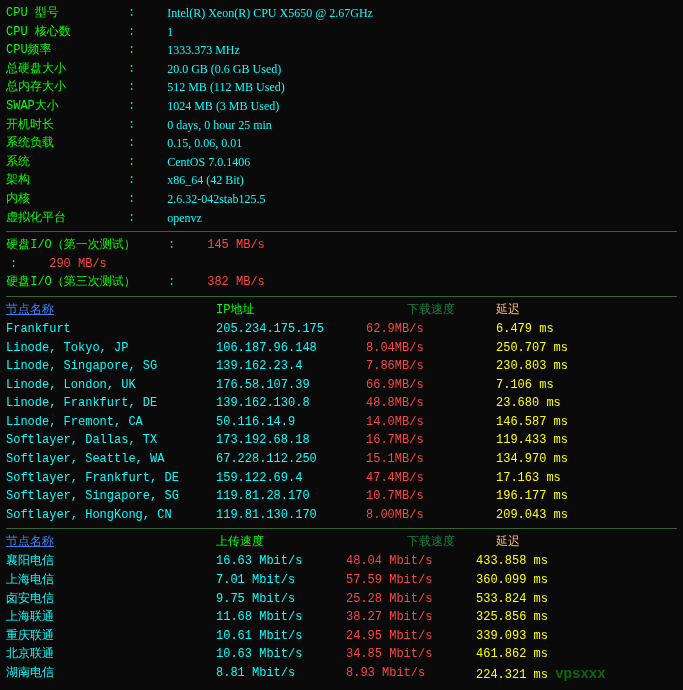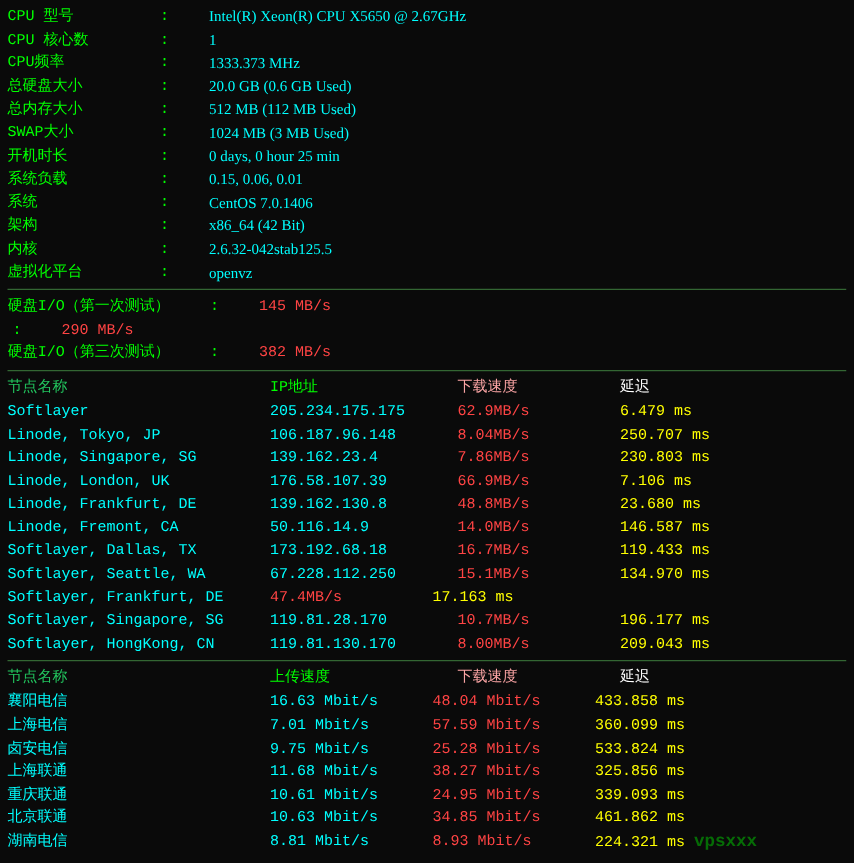--- a/index.html
+++ b/index.html
@@ -29,7 +29,7 @@
     .col-dl { min-width: 130px; color: #ff4444; }
     .col-latency { color: #ffff00; text-align: center; }
     .col-ul { min-width: 130px; color: #00ffff; }
-    .th-name { min-width: 210px; color: #22c55e; }
+    .th-name { min-width: 210px; color: #3b82f6; text-decoration: underline; }
     .th-ip { min-width: 150px; color: #00ff00; }
     .th-dl { min-width: 130px; color: #fca5a5; }
     .th-latency { color: #ffffff; text-align: right; }

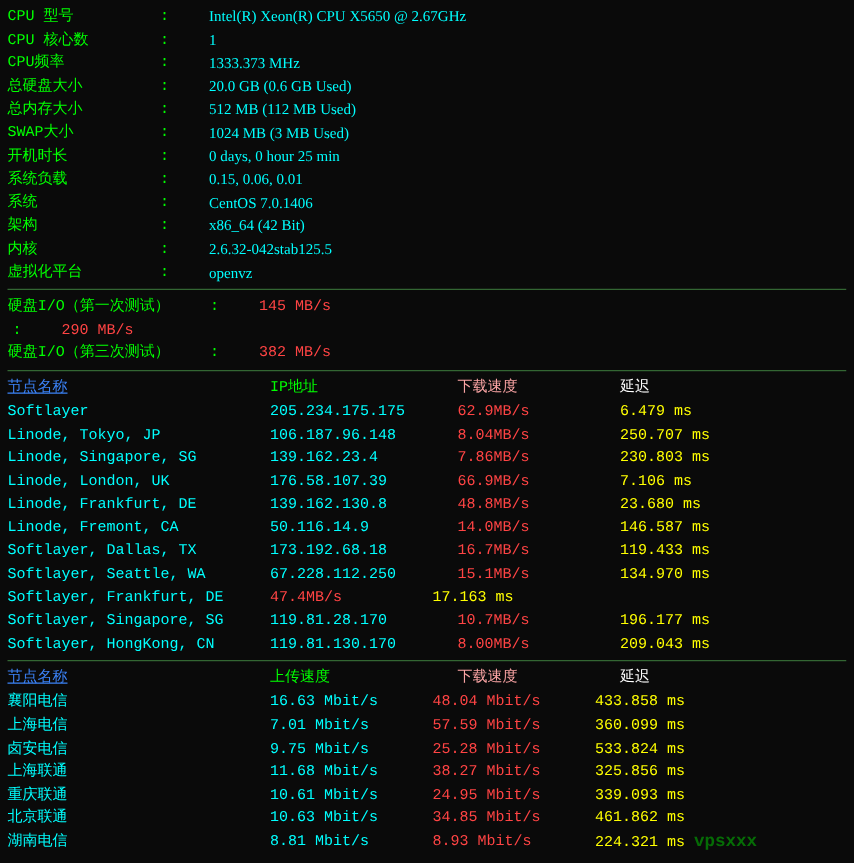--- a/index.html
+++ b/index.html
@@ -31,7 +31,7 @@
     .col-ul { min-width: 130px; color: #00ffff; }
     .th-name { min-width: 210px; color: #3b82f6; text-decoration: underline; }
     .th-ip { min-width: 150px; color: #00ff00; }
-    .th-dl { min-width: 130px; color: #fca5a5; }
+    .th-dl { min-width: 130px; color: #15803d; text-align: center; }
     .th-latency { color: #ffffff; text-align: right; }
     .disk-label { color: #00ff00; min-width: 130px; text-align: center; }
     .disk-value { color: #ff4444; }

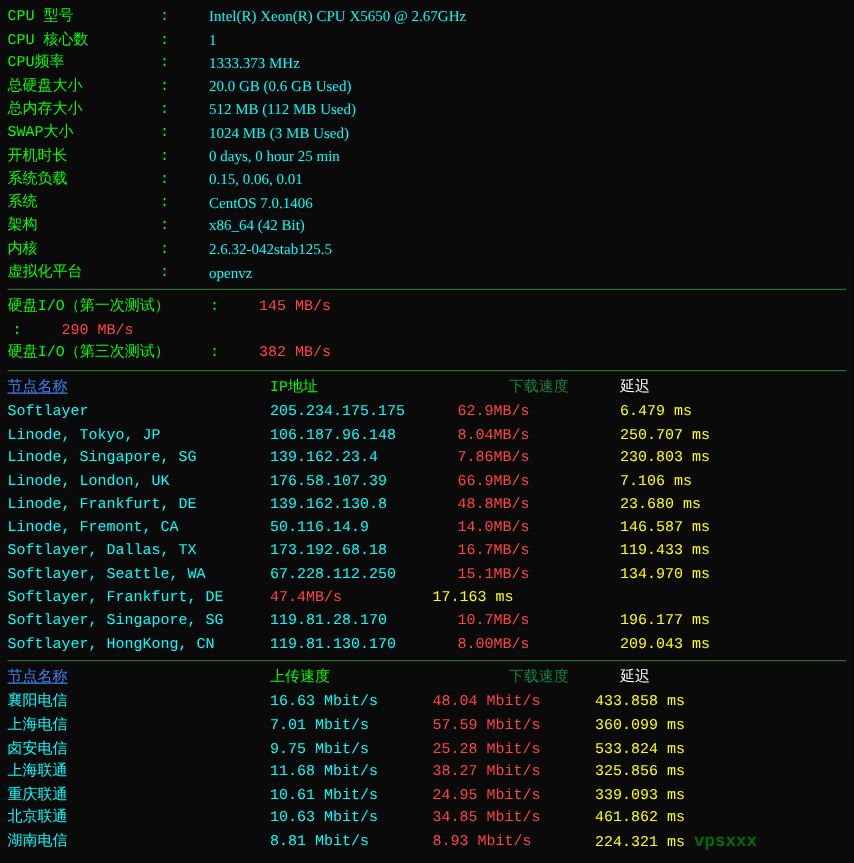--- a/index.html
+++ b/index.html
@@ -32,7 +32,7 @@
     .th-name { min-width: 210px; color: #3b82f6; text-decoration: underline; }
     .th-ip { min-width: 150px; color: #00ff00; }
     .th-dl { min-width: 130px; color: #15803d; text-align: center; }
-    .th-latency { color: #ffffff; text-align: right; }
+    .th-latency { color: #fdba74; text-align: right; }
     .disk-label { color: #00ff00; min-width: 130px; text-align: center; }
     .disk-value { color: #ff4444; }
     .watermark-text {

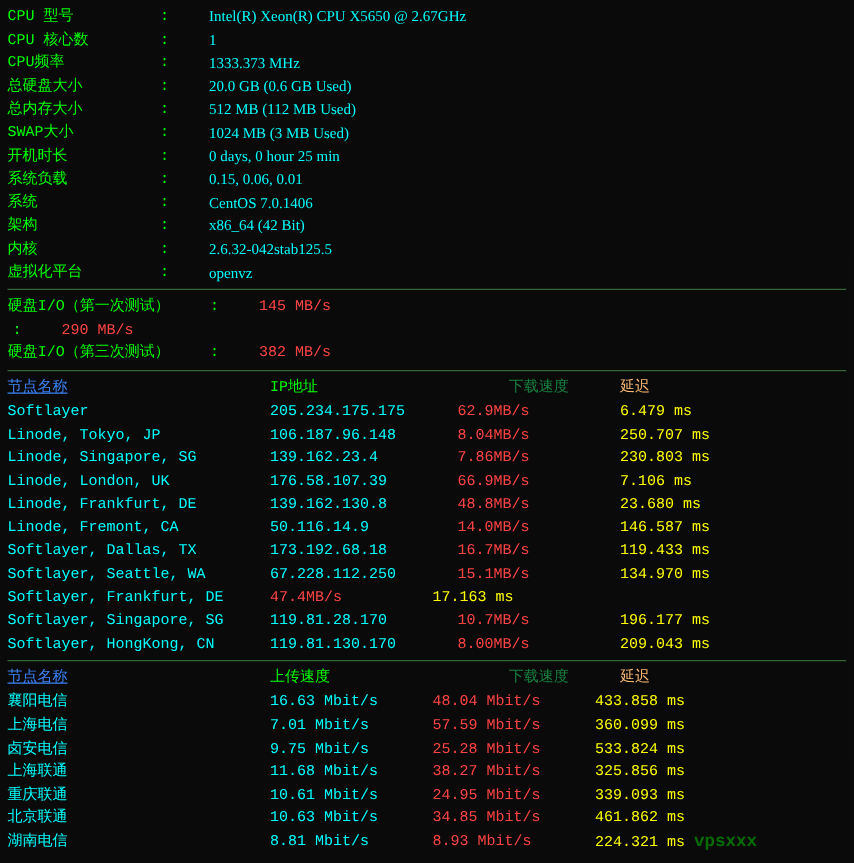--- a/index.html
+++ b/index.html
@@ -142,7 +142,7 @@
   </div>
   <div id="intl-rows">
       <div class="table-row">
-        <span class="col-name">Softlayer</span>
+        <span class="col-name">Frankfurt</span>
         <span class="col-ip">205.234.175.175</span>
         <span class="col-dl">62.9MB/s</span>
         <span class="col-latency">6.479 ms</span>

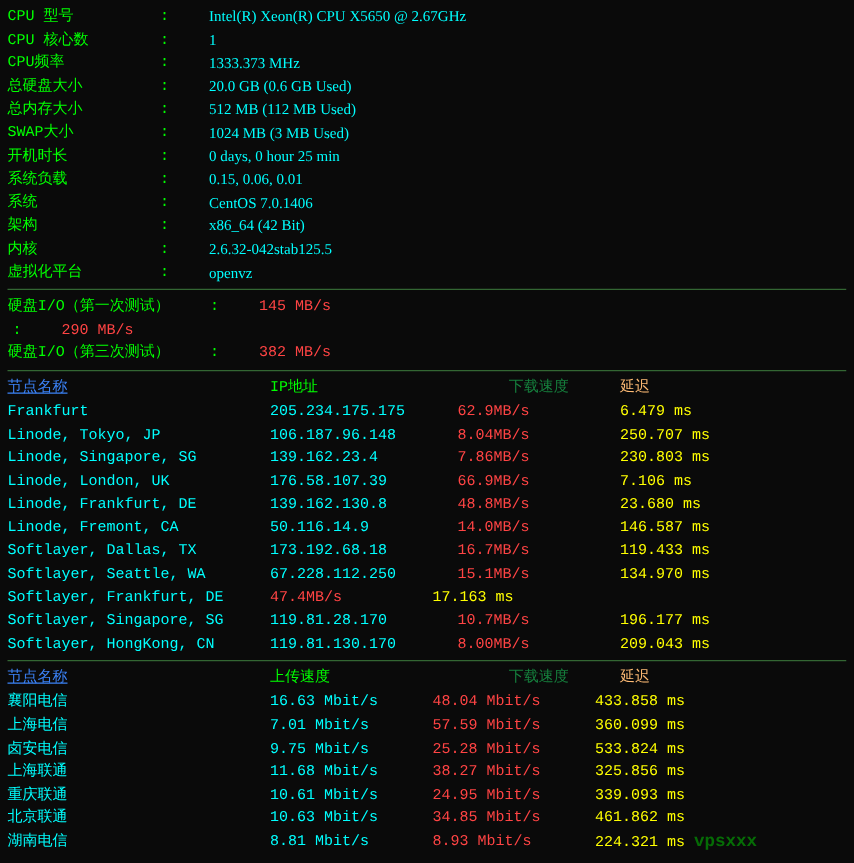--- a/index.html
+++ b/index.html
@@ -191,6 +191,7 @@
       </div>
       <div class="table-row">
         <span class="col-name">Softlayer, Frankfurt, DE</span>
+        <span class="col-ip">159.122.69.4</span>
         <span class="col-dl">47.4MB/s</span>
         <span class="col-latency">17.163 ms</span>
       </div>

